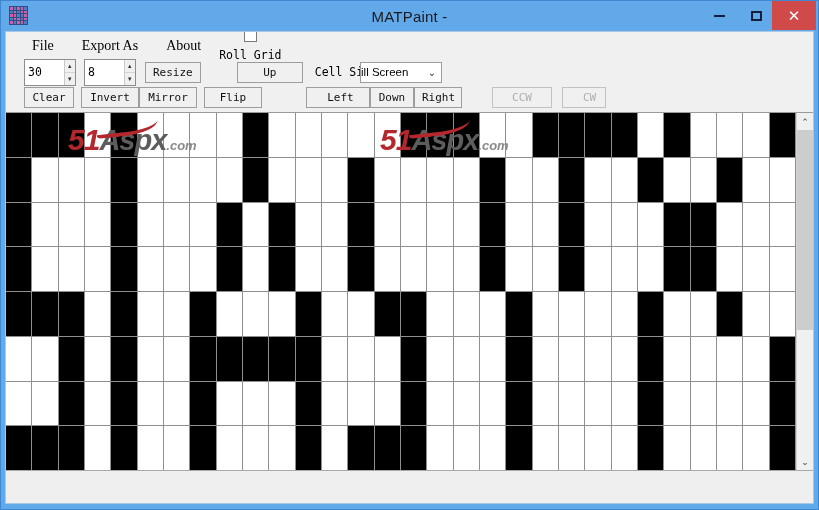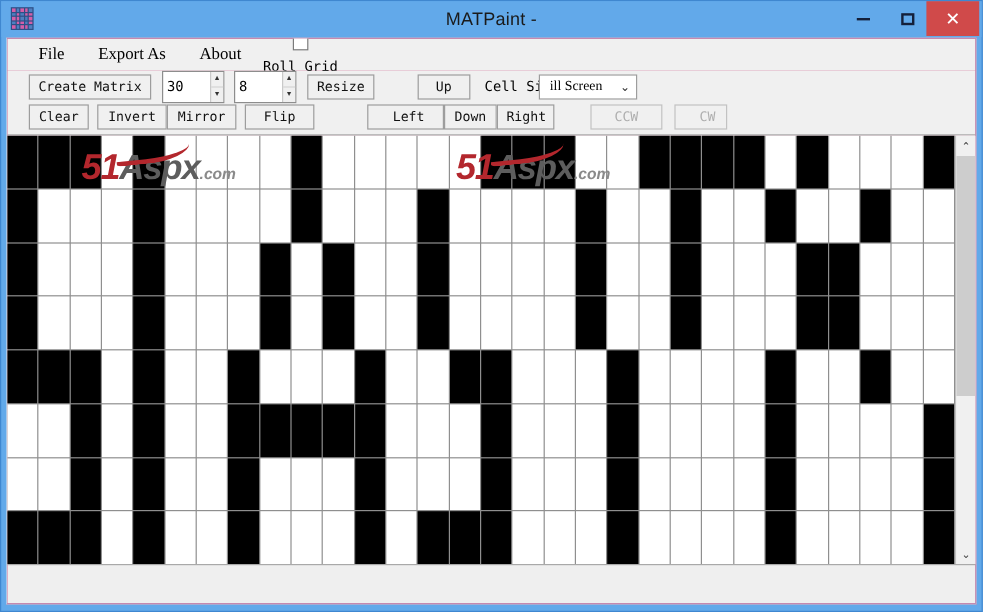--- a/index.html
+++ b/index.html
@@ -69,7 +69,7 @@
   #client {
     flex: 1;
     margin: 0 4px 5px 4px;
-    background: #be185d;
+    background: #4d7c0f;
     border: 1px solid #a8c8e8;
     display: flex;
     flex-direction: column;

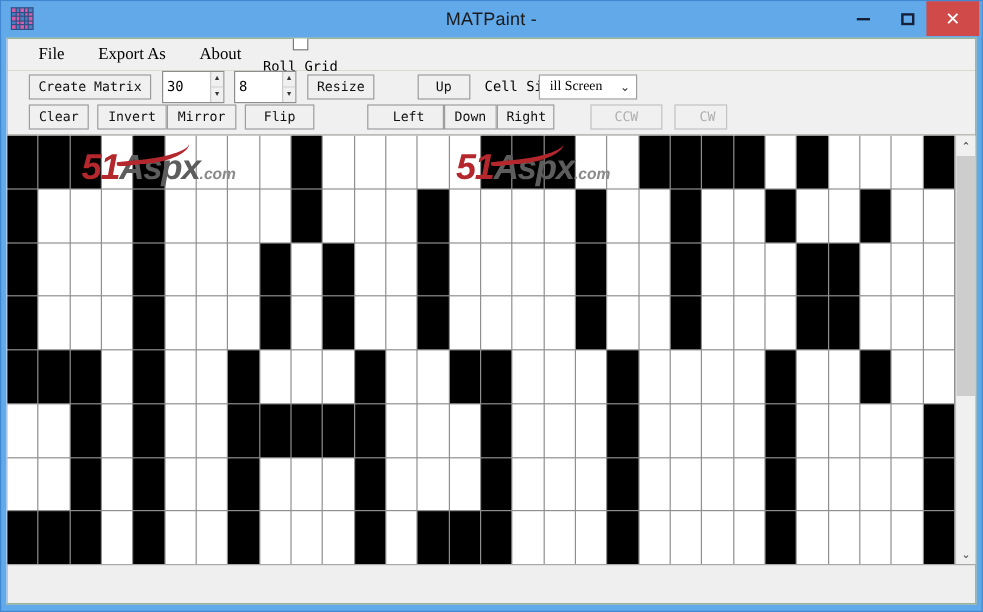--- a/index.html
+++ b/index.html
@@ -335,7 +335,6 @@
     <div id="toolbar">
 
       <div class="trow">
-        <div class="btn" style="margin-right:9px;">Create Matrix</div>
 
         <div class="spin" style="margin-right:8px;">
           <input type="text" value="30" style="">

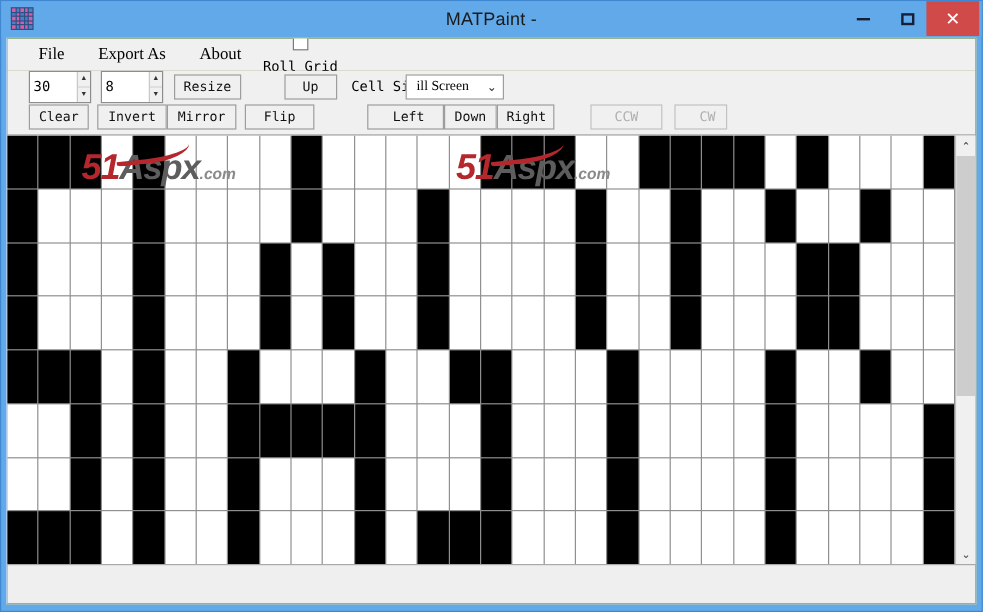--- a/index.html
+++ b/index.html
@@ -354,7 +354,7 @@
 
         <div class="btn" style="margin-right:36px;">Resize</div>
 
-        <div class="btn" style="width:44px;margin-right:12px;">Up</div>
+        <div class="btn" style="width:66px;margin-right:12px;">Up</div>
 
         <div class="cellsize-label">Cell Size</div>
 

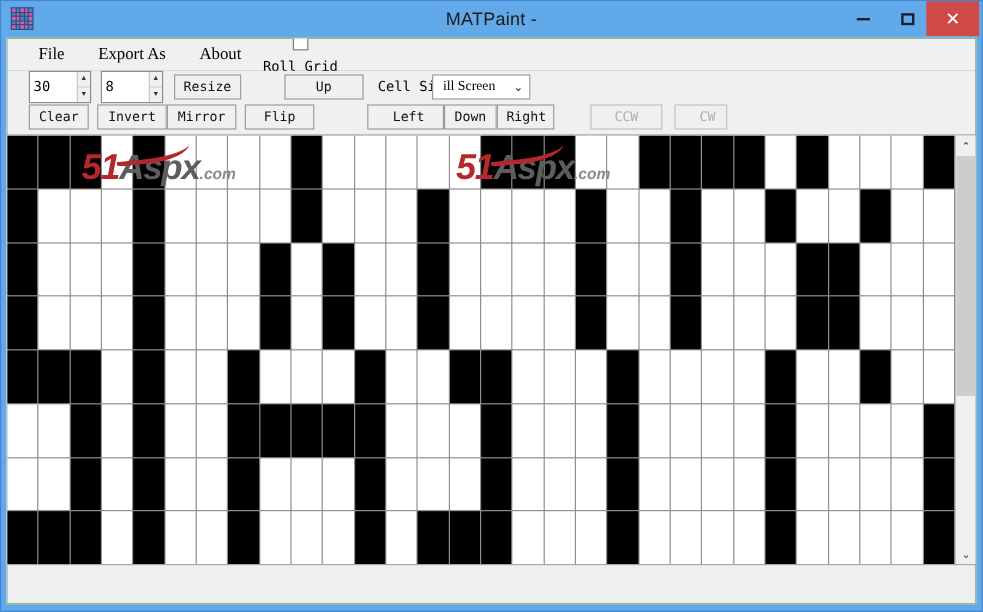--- a/index.html
+++ b/index.html
@@ -183,9 +183,9 @@
     border: 1px solid #9d9d9d;
     display: flex;
     align-items: center;
-    font-family: Liberation Serif, serif;
+    font-family: Liberation Sans, sans-serif;
     font-size: 11.5px;
-    padding-left: 8px;
+    padding-left: 0;
     overflow: hidden;
     margin-left: -17px;
   }

